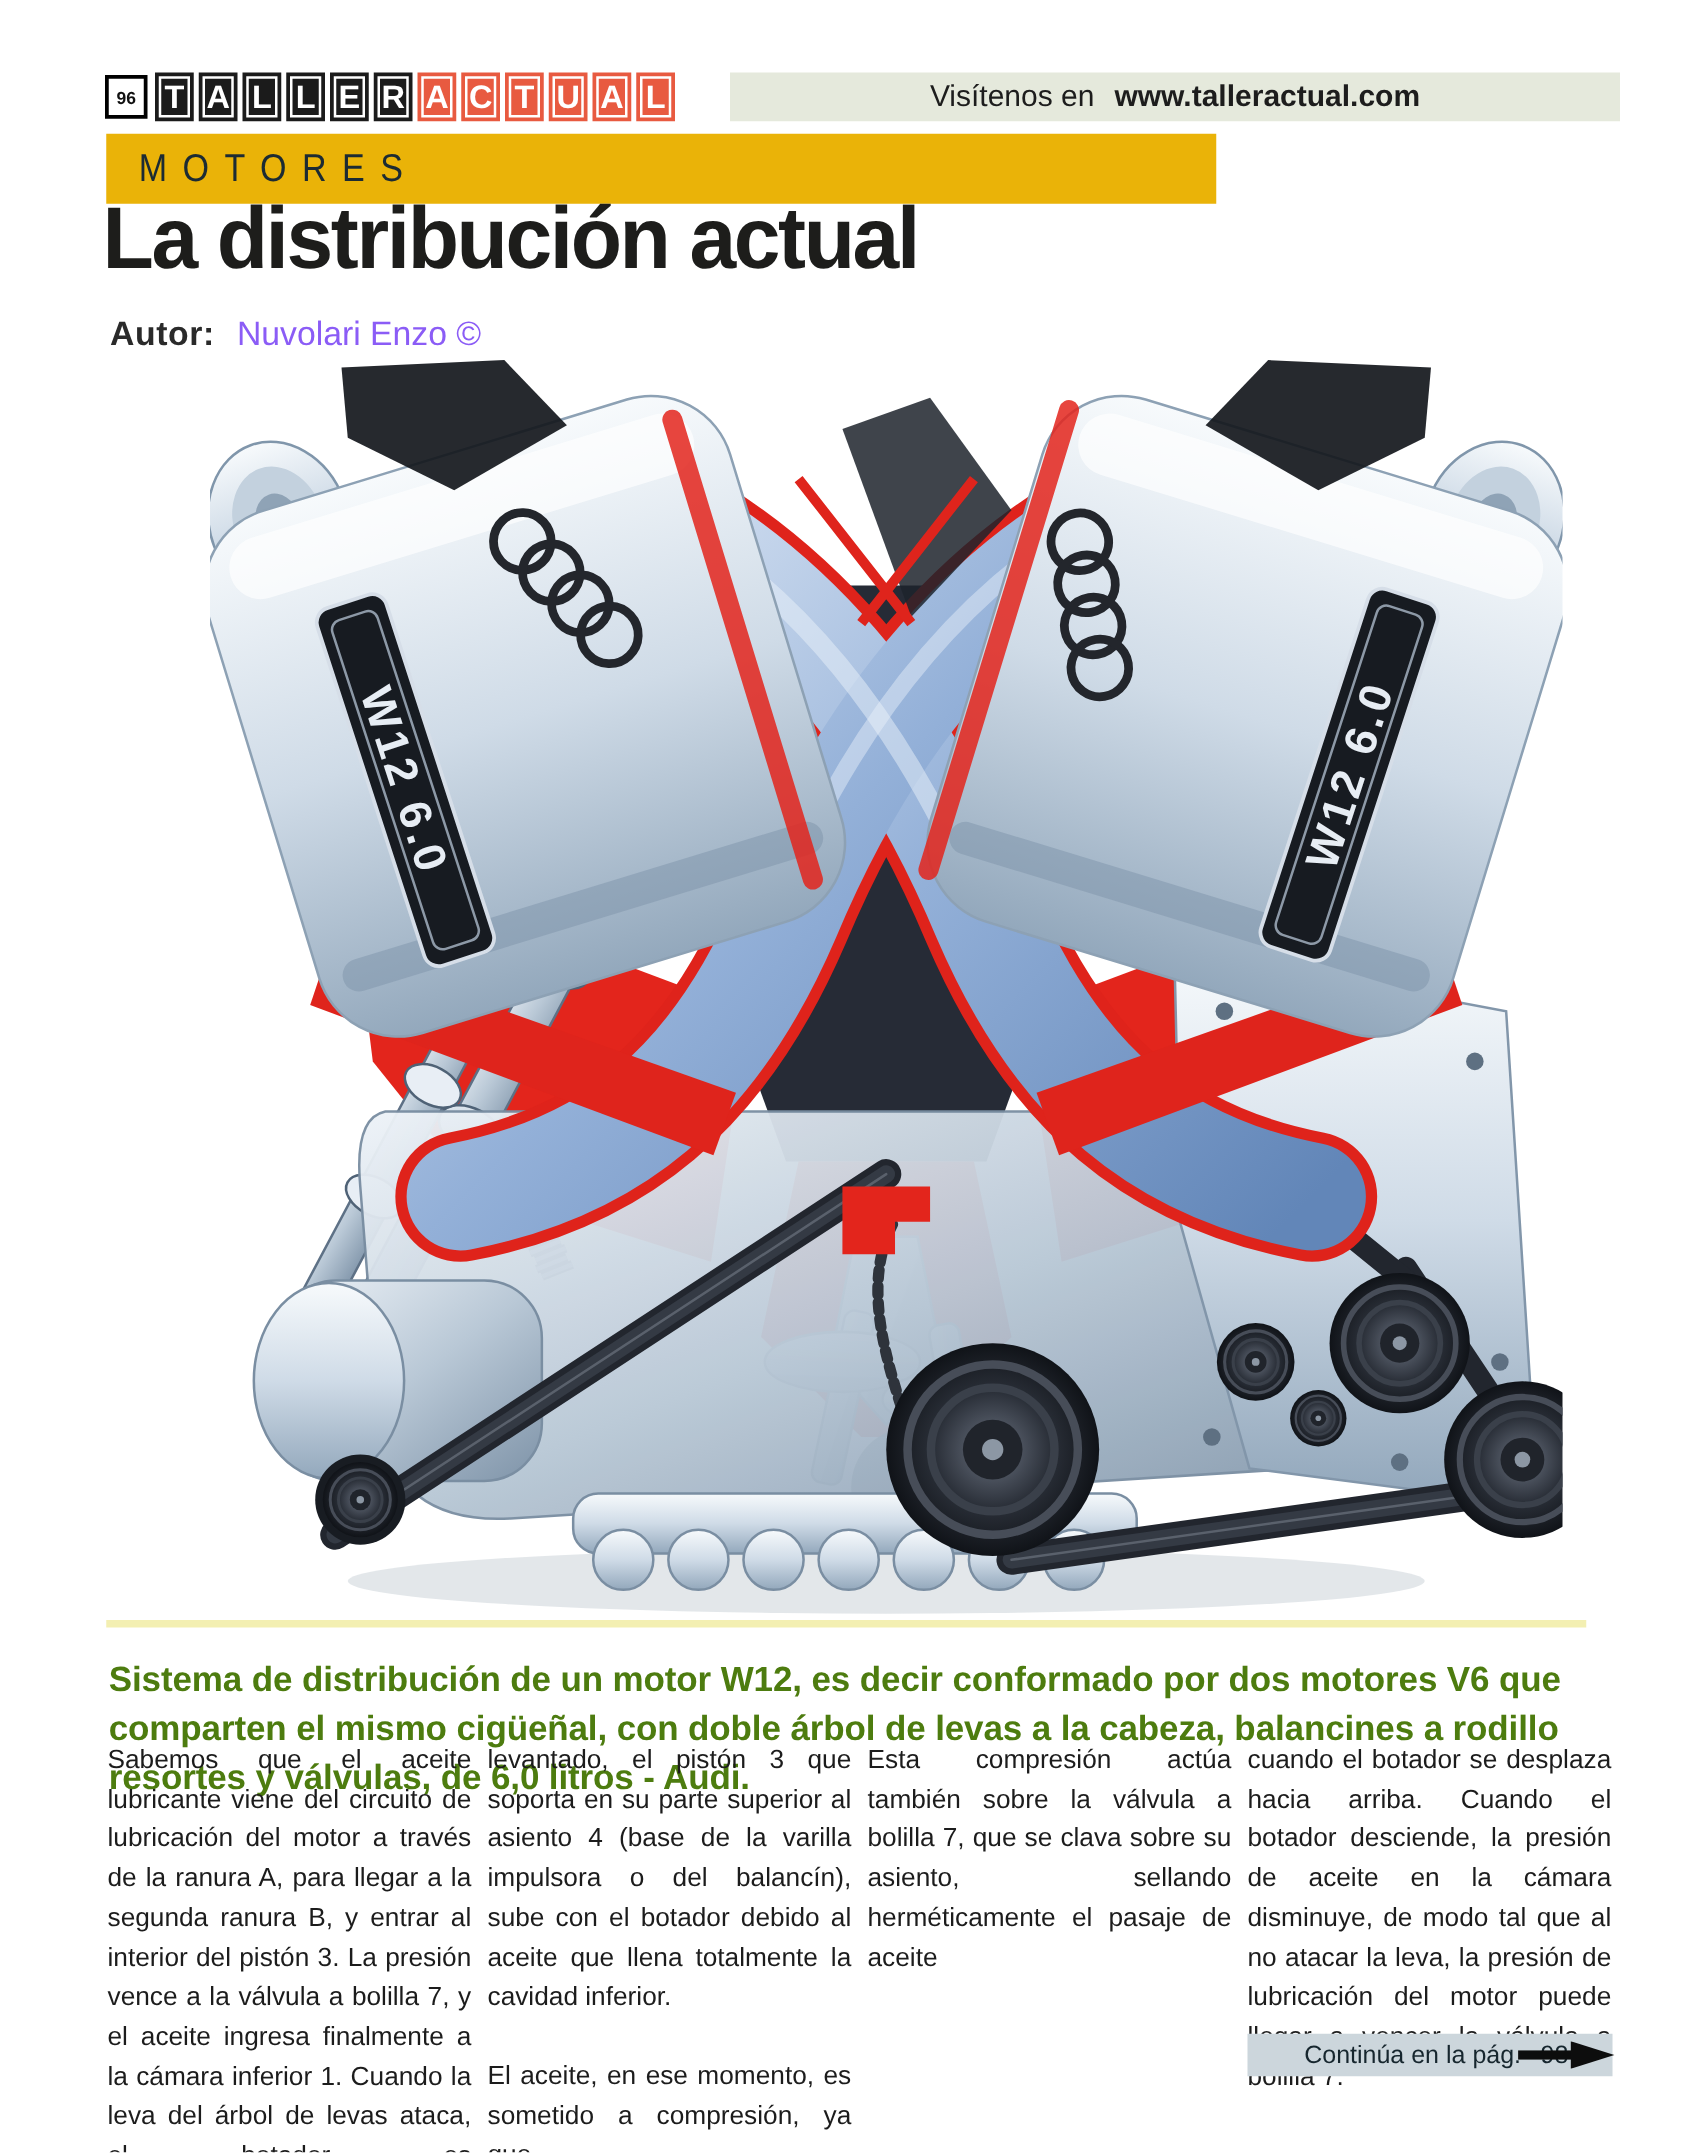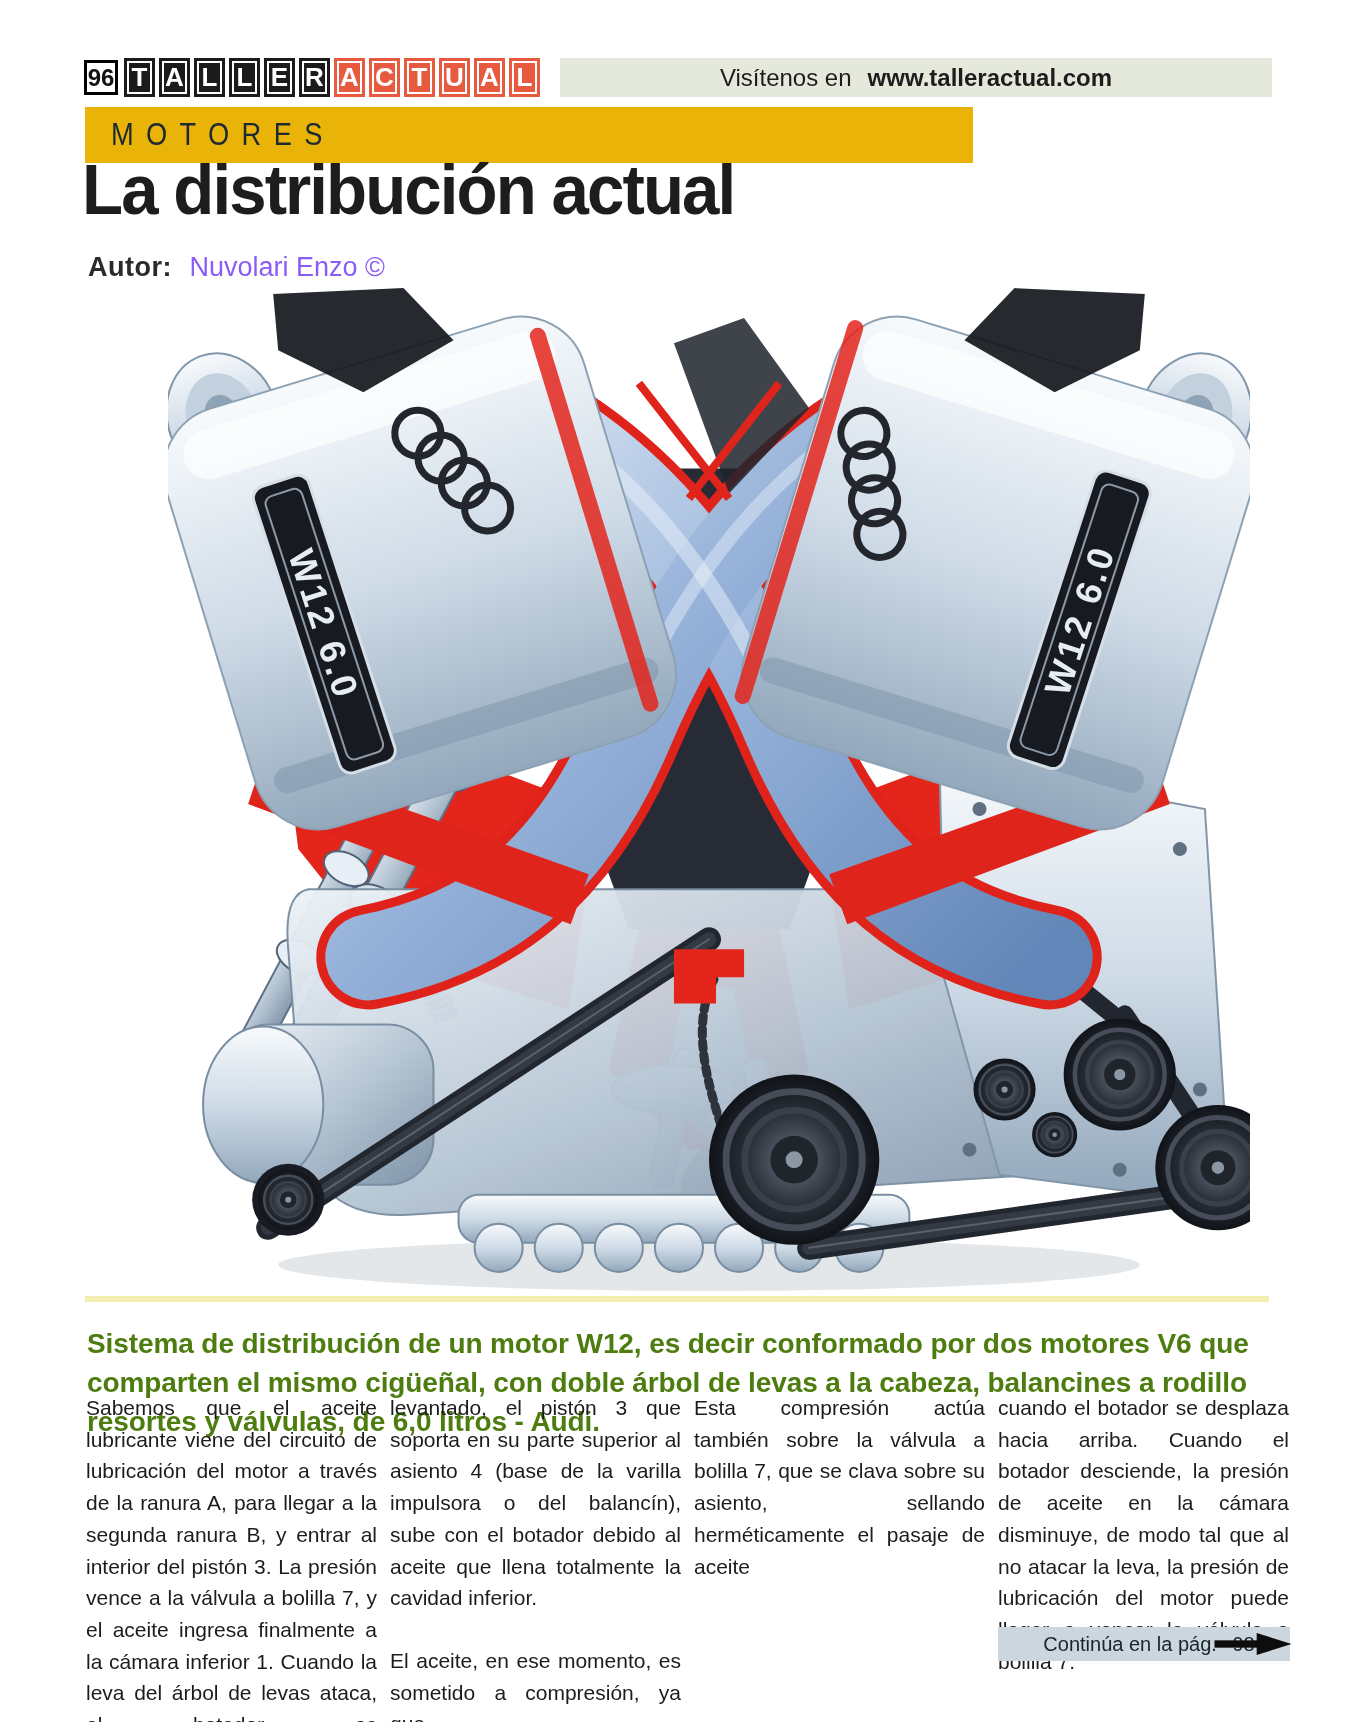--- a/index.html
+++ b/index.html
@@ -9,7 +9,7 @@
   
   .pagenum{position:absolute;left:84px;top:60px;width:34px;height:35px;border:3px solid #000;
            box-sizing:border-box;display:flex;align-items:center;justify-content:center;
-           font-size:24px;font-weight:700;color:#111;background:#fff;}
+           font-size:14px;font-weight:700;color:#111;background:#fff;}
   .logo{position:absolute;left:124px;top:58px;display:flex;gap:4px;}
   .lbox{position:relative;width:31px;height:39px;display:flex;align-items:center;justify-content:center;
         color:#fff;font-weight:700;font-size:26px;}

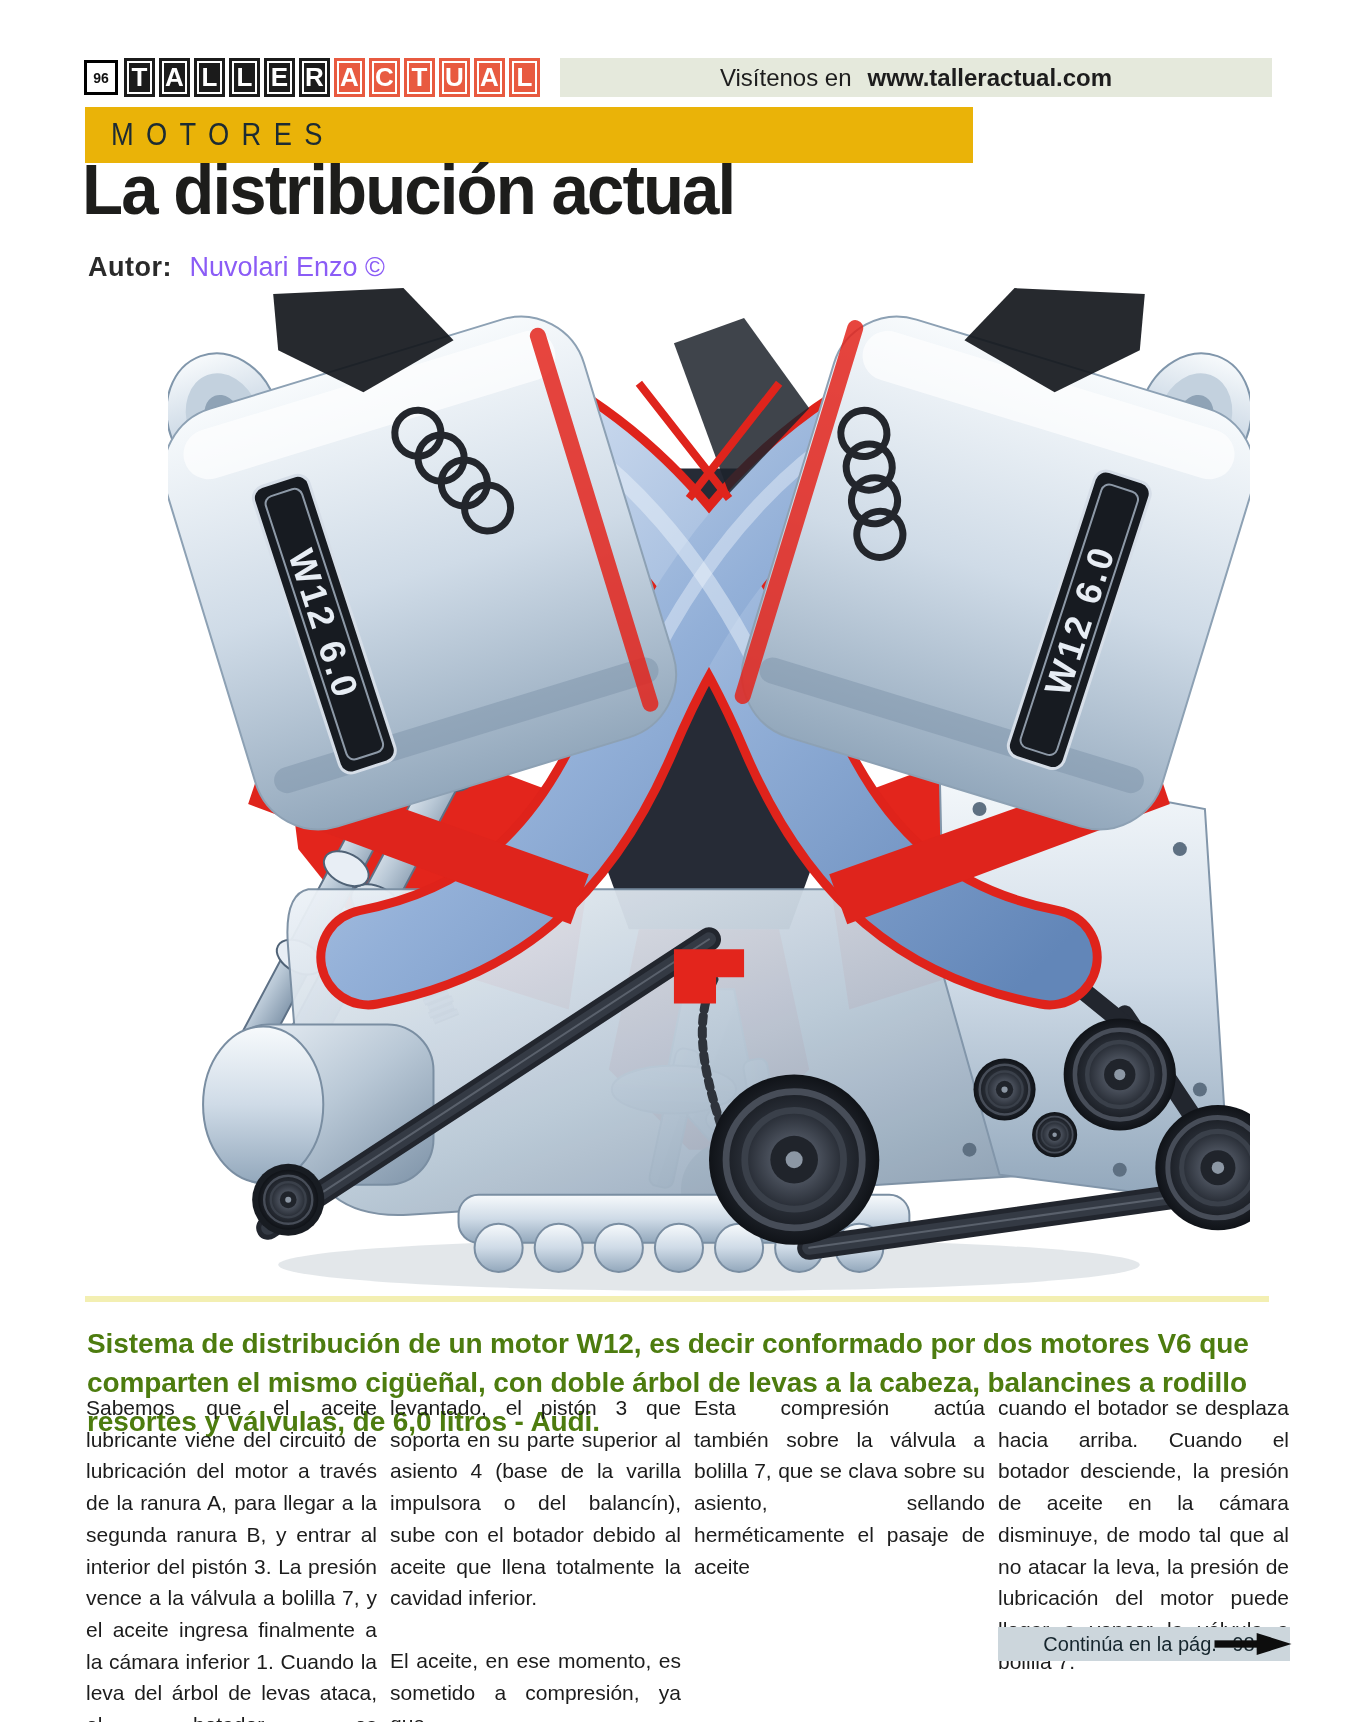--- a/index.html
+++ b/index.html
@@ -16,7 +16,7 @@
   .lbox::after{content:"";position:absolute;inset:3px;border:2px solid #fff;}
   .lbox.dark{background:#1b1b1b;}
   .lbox.red{background:#e85a40;}
-  .visitbar{position:absolute;left:560px;top:58px;width:712px;height:39px;background:#e5e9dc;
+  .visitbar{position:absolute;left:584px;top:58px;width:712px;height:39px;background:#e5e9dc;
             display:flex;align-items:center;justify-content:center;font-size:24px;color:#1d1d1d;}
   .visitbar b{margin-left:16px;}
 

